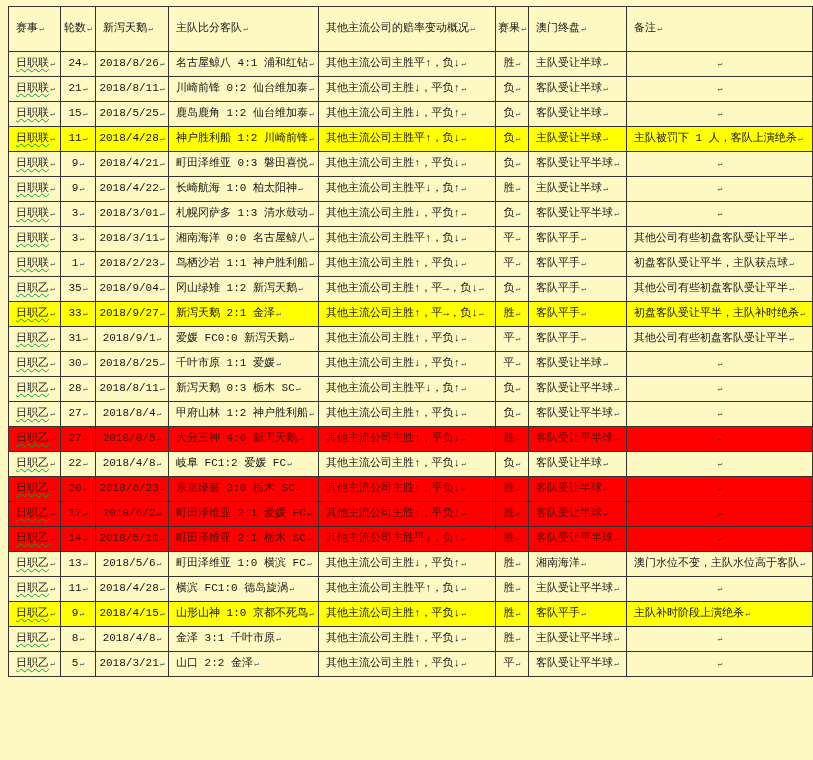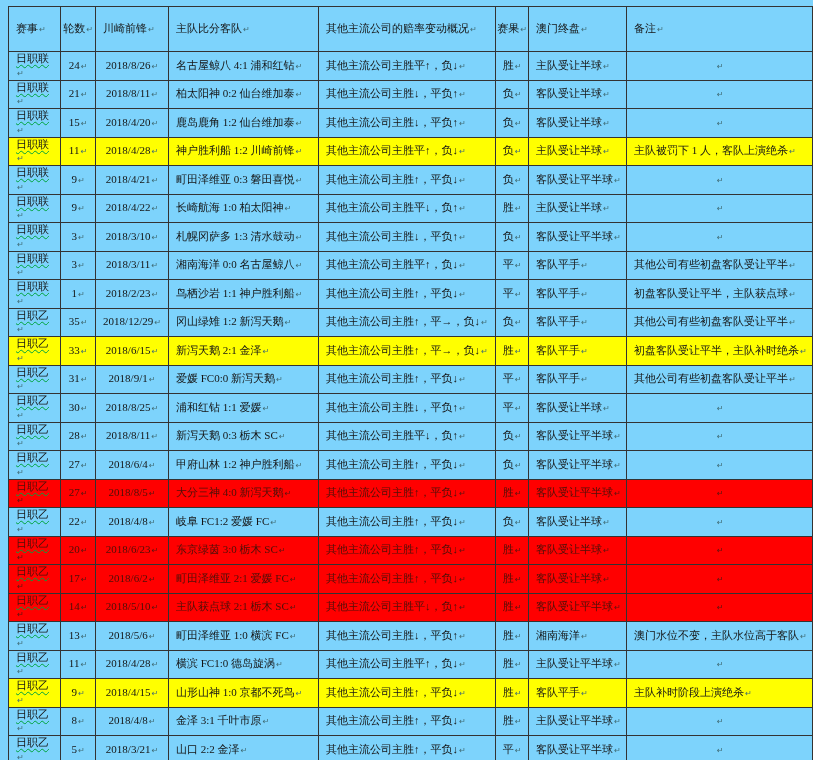--- a/index.html
+++ b/index.html
@@ -5,7 +5,7 @@
   html,body { margin:0; padding:0; background:#ffffff; }
   body { width:813px; height:760px; overflow:hidden;
          font-family:"Liberation Serif", serif; }
-  .page { position:relative; width:813px; height:760px; background:#7dd3fc; }
+  .page { position:relative; width:813px; height:760px; background:#fef9c3;font-family:Liberation Mono, monospace; }
   table { position:absolute; left:8px; top:6px; border-collapse:collapse;
           table-layout:fixed; }
   th, td { border:1px solid #333; font-size:11px; font-weight:normal;

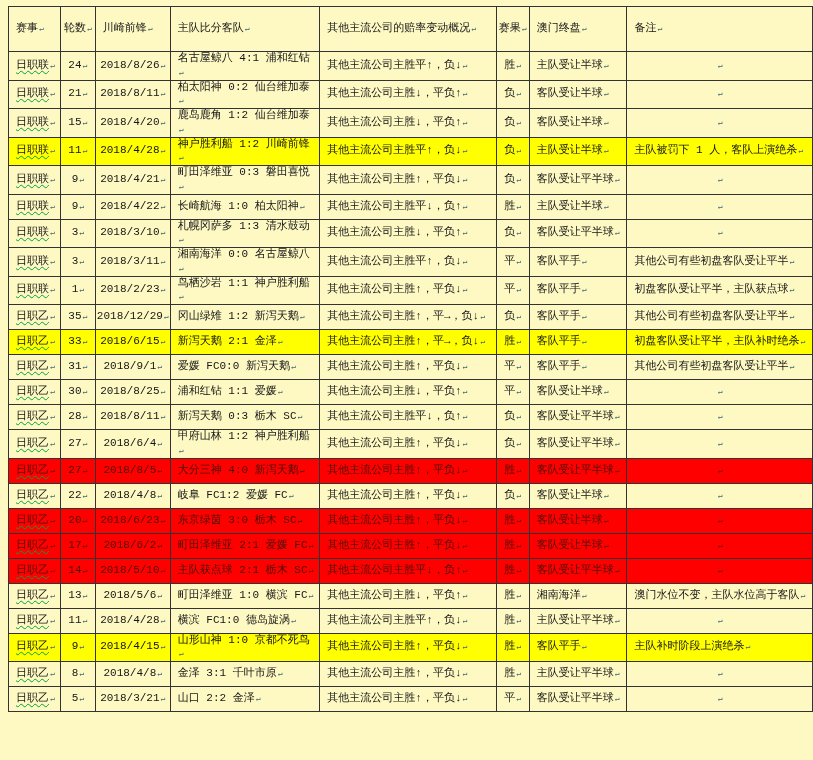--- a/index.html
+++ b/index.html
@@ -52,7 +52,7 @@
       <tr>
         <th class="al gut"><span>赛事</span><span class="cellmark">↵</span></th>
         <th class="ac"><span>轮数</span><span class="cellmark">↵</span></th>
-        <th class="al"><span>川崎前锋</span><span class="cellmark">↵</span></th>
+        <th class="al"><span>新泻天鹅</span><span class="cellmark">↵</span></th>
         <th class="al"><span>主队比分客队</span><span class="cellmark">↵</span></th>
         <th class="al"><span>其他主流公司的赔率变动概况</span><span class="cellmark">↵</span></th>
         <th class="ac"><span>赛果</span><span class="cellmark">↵</span></th>

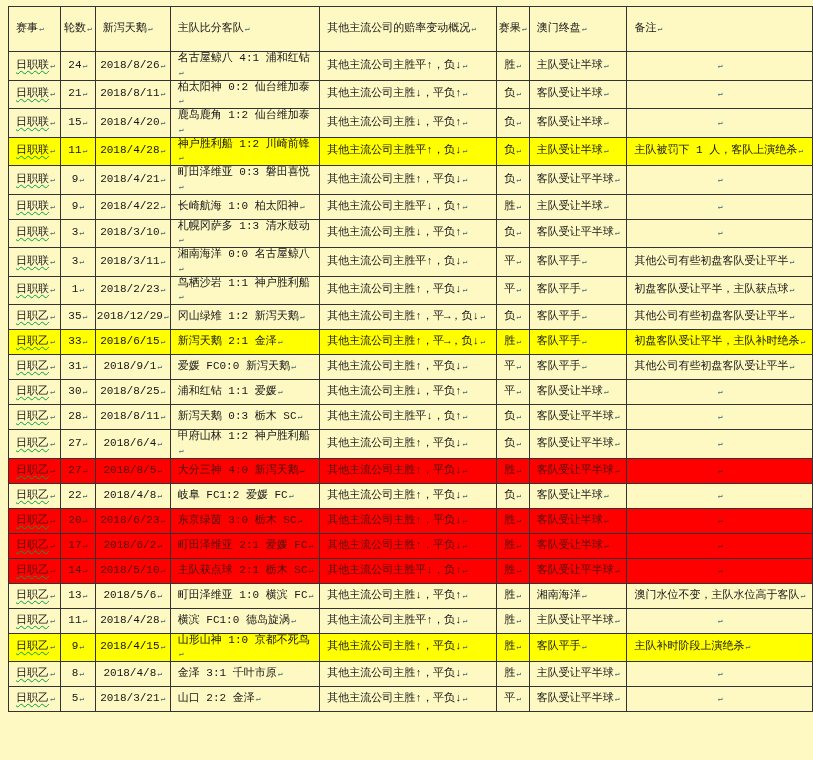--- a/index.html
+++ b/index.html
@@ -77,7 +77,7 @@
           <td class="al gut"><span class="squiggle">日职联</span><span class="cellmark">↵</span></td>
           <td class="ac"><span>21</span><span class="cellmark">↵</span></td>
           <td class="ac"><span>2018/8/11</span><span class="cellmark">↵</span></td>
-          <td class="al"><span>柏太阳神 0:2 仙台维加泰</span><span class="cellmark">↵</span></td>
+          <td class="al"><span>川崎前锋 0:2 仙台维加泰</span><span class="cellmark">↵</span></td>
           <td class="al"><span>其他主流公司主胜↓，平负↑</span><span class="cellmark">↵</span></td>
           <td class="ac"><span>负</span><span class="cellmark">↵</span></td>
           <td class="al"><span>客队受让半球</span><span class="cellmark">↵</span></td>

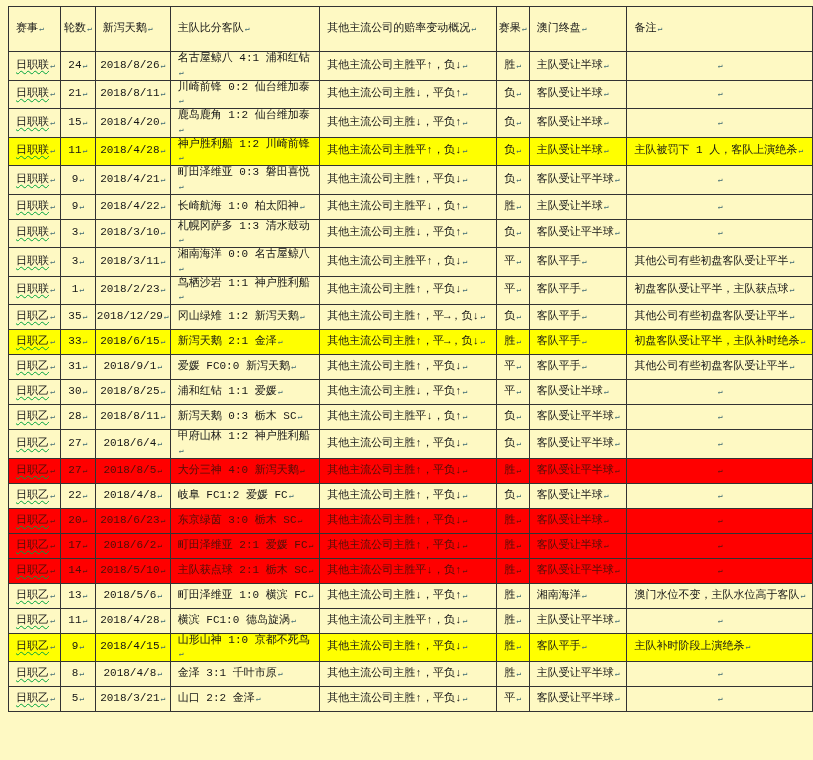--- a/index.html
+++ b/index.html
@@ -87,7 +87,7 @@
         <tr>
           <td class="al gut"><span class="squiggle">日职联</span><span class="cellmark">↵</span></td>
           <td class="ac"><span>15</span><span class="cellmark">↵</span></td>
-          <td class="ac"><span>2018/4/20</span><span class="cellmark">↵</span></td>
+          <td class="ac"><span>2018/5/25</span><span class="cellmark">↵</span></td>
           <td class="al"><span>鹿岛鹿角 1:2 仙台维加泰</span><span class="cellmark">↵</span></td>
           <td class="al"><span>其他主流公司主胜↓，平负↑</span><span class="cellmark">↵</span></td>
           <td class="ac"><span>负</span><span class="cellmark">↵</span></td>

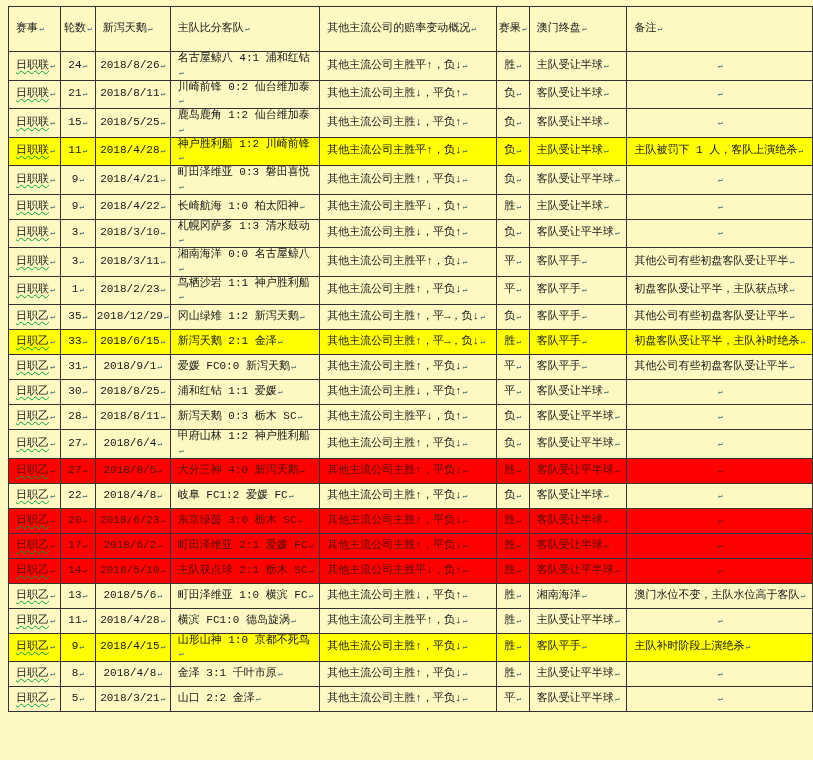--- a/index.html
+++ b/index.html
@@ -131,7 +131,7 @@
         <tr>
           <td class="al gut"><span class="squiggle">日职联</span><span class="cellmark">↵</span></td>
           <td class="ac"><span>3</span><span class="cellmark">↵</span></td>
-          <td class="ac"><span>2018/3/10</span><span class="cellmark">↵</span></td>
+          <td class="ac"><span>2018/3/01</span><span class="cellmark">↵</span></td>
           <td class="al"><span>札幌冈萨多 1:3 清水鼓动</span><span class="cellmark">↵</span></td>
           <td class="al"><span>其他主流公司主胜↓，平负↑</span><span class="cellmark">↵</span></td>
           <td class="ac"><span>负</span><span class="cellmark">↵</span></td>

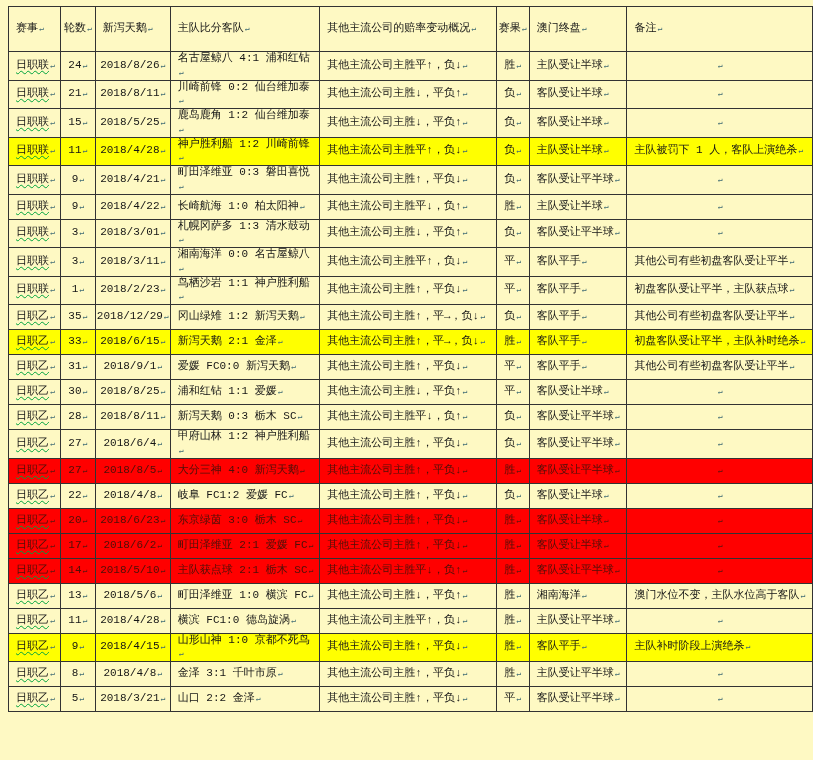--- a/index.html
+++ b/index.html
@@ -164,7 +164,7 @@
         <tr>
           <td class="al gut"><span class="squiggle">日职乙</span><span class="cellmark">↵</span></td>
           <td class="ac"><span>35</span><span class="cellmark">↵</span></td>
-          <td class="ac"><span>2018/12/29</span><span class="cellmark">↵</span></td>
+          <td class="ac"><span>2018/9/04</span><span class="cellmark">↵</span></td>
           <td class="al"><span>冈山绿雉 1:2 新泻天鹅</span><span class="cellmark">↵</span></td>
           <td class="al"><span>其他主流公司主胜↑，平→，负↓</span><span class="cellmark">↵</span></td>
           <td class="ac"><span>负</span><span class="cellmark">↵</span></td>

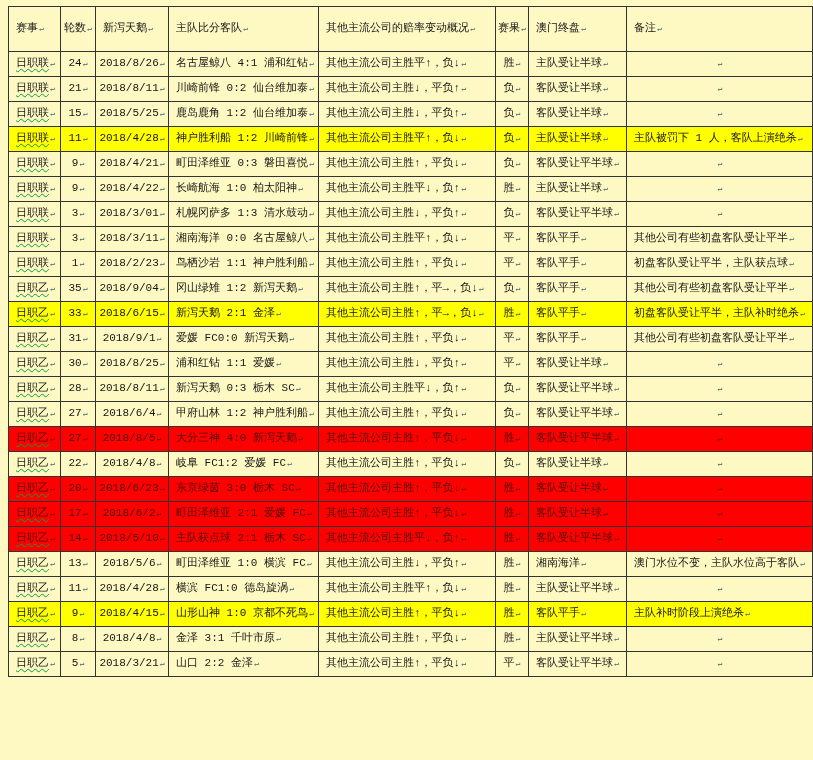--- a/index.html
+++ b/index.html
@@ -175,7 +175,7 @@
         <tr class="hl-yellow">
           <td class="al gut"><span class="squiggle">日职乙</span><span class="cellmark">↵</span></td>
           <td class="ac"><span>33</span><span class="cellmark">↵</span></td>
-          <td class="ac"><span>2018/6/15</span><span class="cellmark">↵</span></td>
+          <td class="ac"><span>2018/9/27</span><span class="cellmark">↵</span></td>
           <td class="al"><span>新泻天鹅 2:1 金泽</span><span class="cellmark">↵</span></td>
           <td class="al"><span>其他主流公司主胜↑，平→，负↓</span><span class="cellmark">↵</span></td>
           <td class="ac"><span>胜</span><span class="cellmark">↵</span></td>

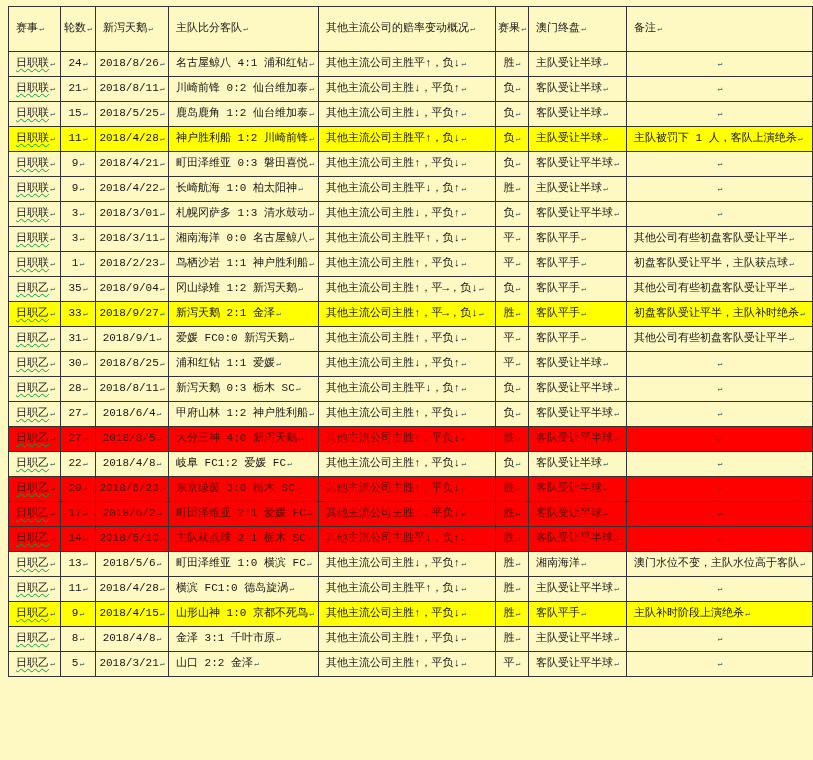--- a/index.html
+++ b/index.html
@@ -198,7 +198,7 @@
           <td class="al gut"><span class="squiggle">日职乙</span><span class="cellmark">↵</span></td>
           <td class="ac"><span>30</span><span class="cellmark">↵</span></td>
           <td class="ac"><span>2018/8/25</span><span class="cellmark">↵</span></td>
-          <td class="al"><span>浦和红钻 1:1 爱媛</span><span class="cellmark">↵</span></td>
+          <td class="al"><span>千叶市原 1:1 爱媛</span><span class="cellmark">↵</span></td>
           <td class="al"><span>其他主流公司主胜↓，平负↑</span><span class="cellmark">↵</span></td>
           <td class="ac"><span>平</span><span class="cellmark">↵</span></td>
           <td class="al"><span>客队受让半球</span><span class="cellmark">↵</span></td>

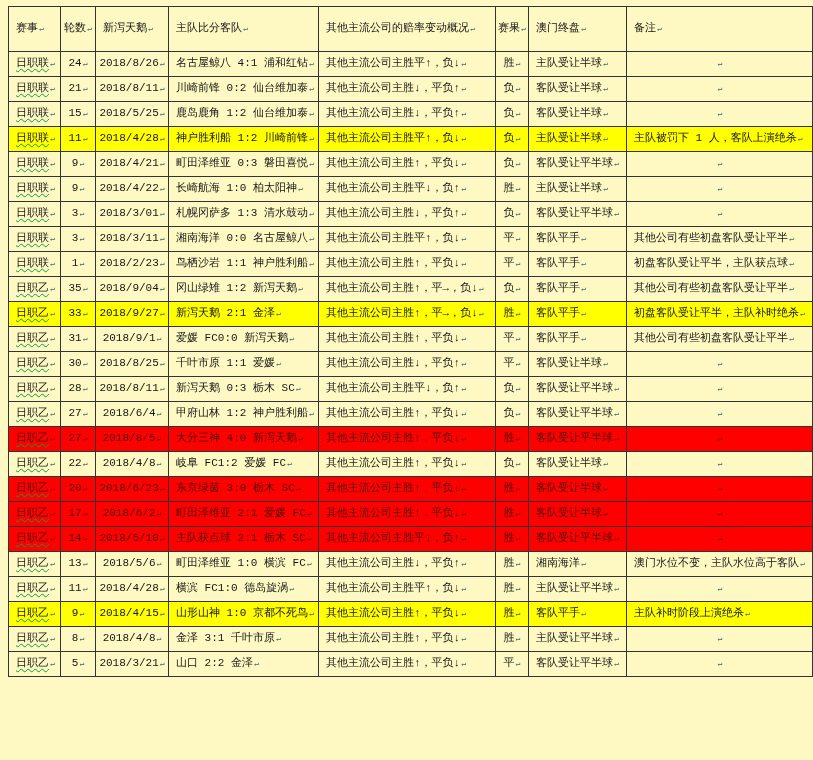--- a/index.html
+++ b/index.html
@@ -219,7 +219,7 @@
         <tr>
           <td class="al gut"><span class="squiggle">日职乙</span><span class="cellmark">↵</span></td>
           <td class="ac"><span>27</span><span class="cellmark">↵</span></td>
-          <td class="ac"><span>2018/6/4</span><span class="cellmark">↵</span></td>
+          <td class="ac"><span>2018/8/4</span><span class="cellmark">↵</span></td>
           <td class="al"><span>甲府山林 1:2 神户胜利船</span><span class="cellmark">↵</span></td>
           <td class="al"><span>其他主流公司主胜↑，平负↓</span><span class="cellmark">↵</span></td>
           <td class="ac"><span>负</span><span class="cellmark">↵</span></td>

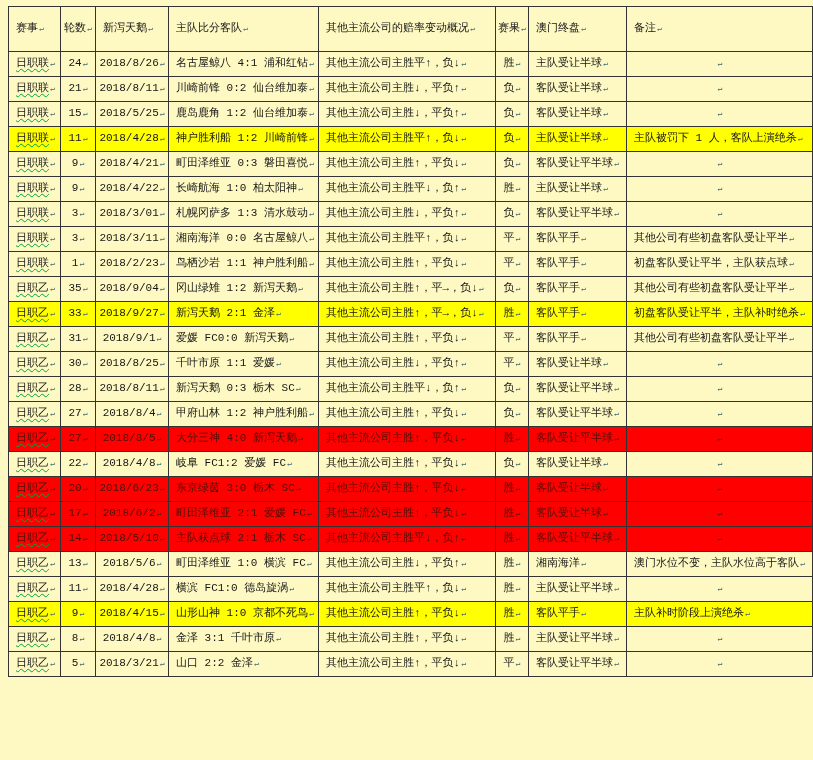--- a/index.html
+++ b/index.html
@@ -275,7 +275,7 @@
           <td class="al gut"><span class="squiggle">日职乙</span><span class="cellmark">↵</span></td>
           <td class="ac"><span>14</span><span class="cellmark">↵</span></td>
           <td class="ac"><span>2018/5/10</span><span class="cellmark">↵</span></td>
-          <td class="al"><span>主队获点球 2:1 栃木 SC</span><span class="cellmark">↵</span></td>
+          <td class="al"><span>町田泽维亚 2:1 栃木 SC</span><span class="cellmark">↵</span></td>
           <td class="al"><span>其他主流公司主胜平↓，负↑</span><span class="cellmark">↵</span></td>
           <td class="ac"><span>胜</span><span class="cellmark">↵</span></td>
           <td class="al"><span>客队受让平半球</span><span class="cellmark">↵</span></td>

